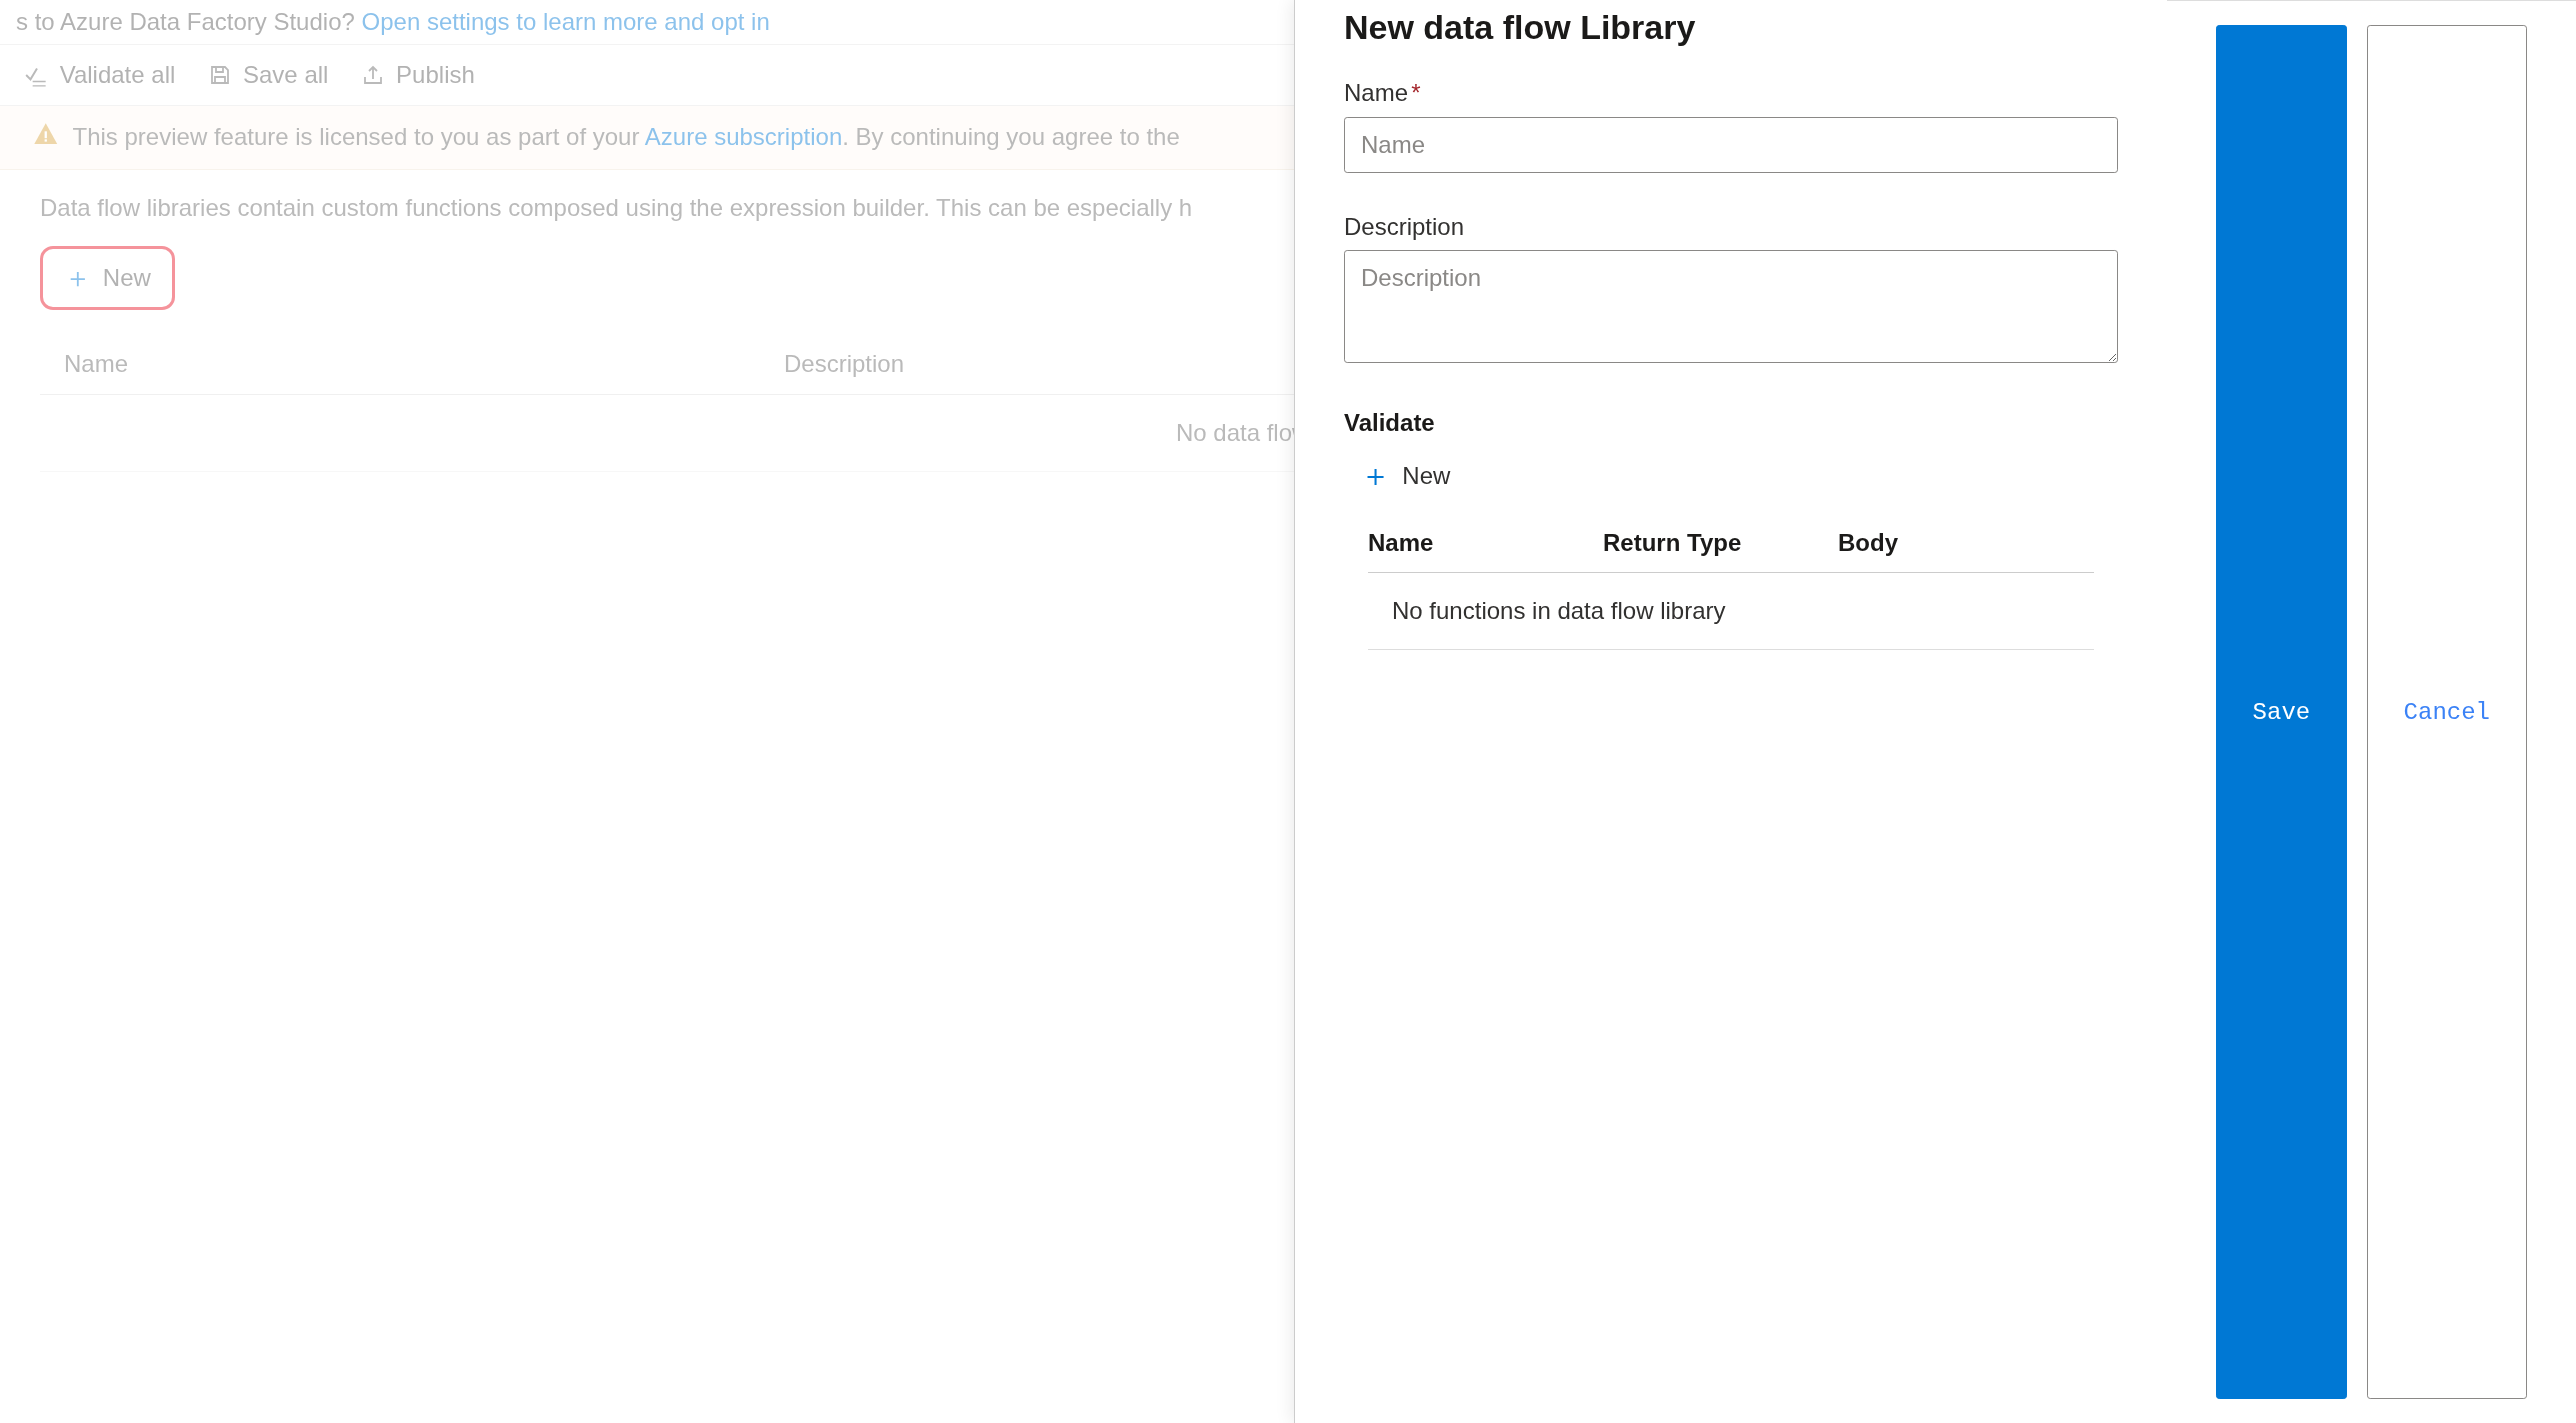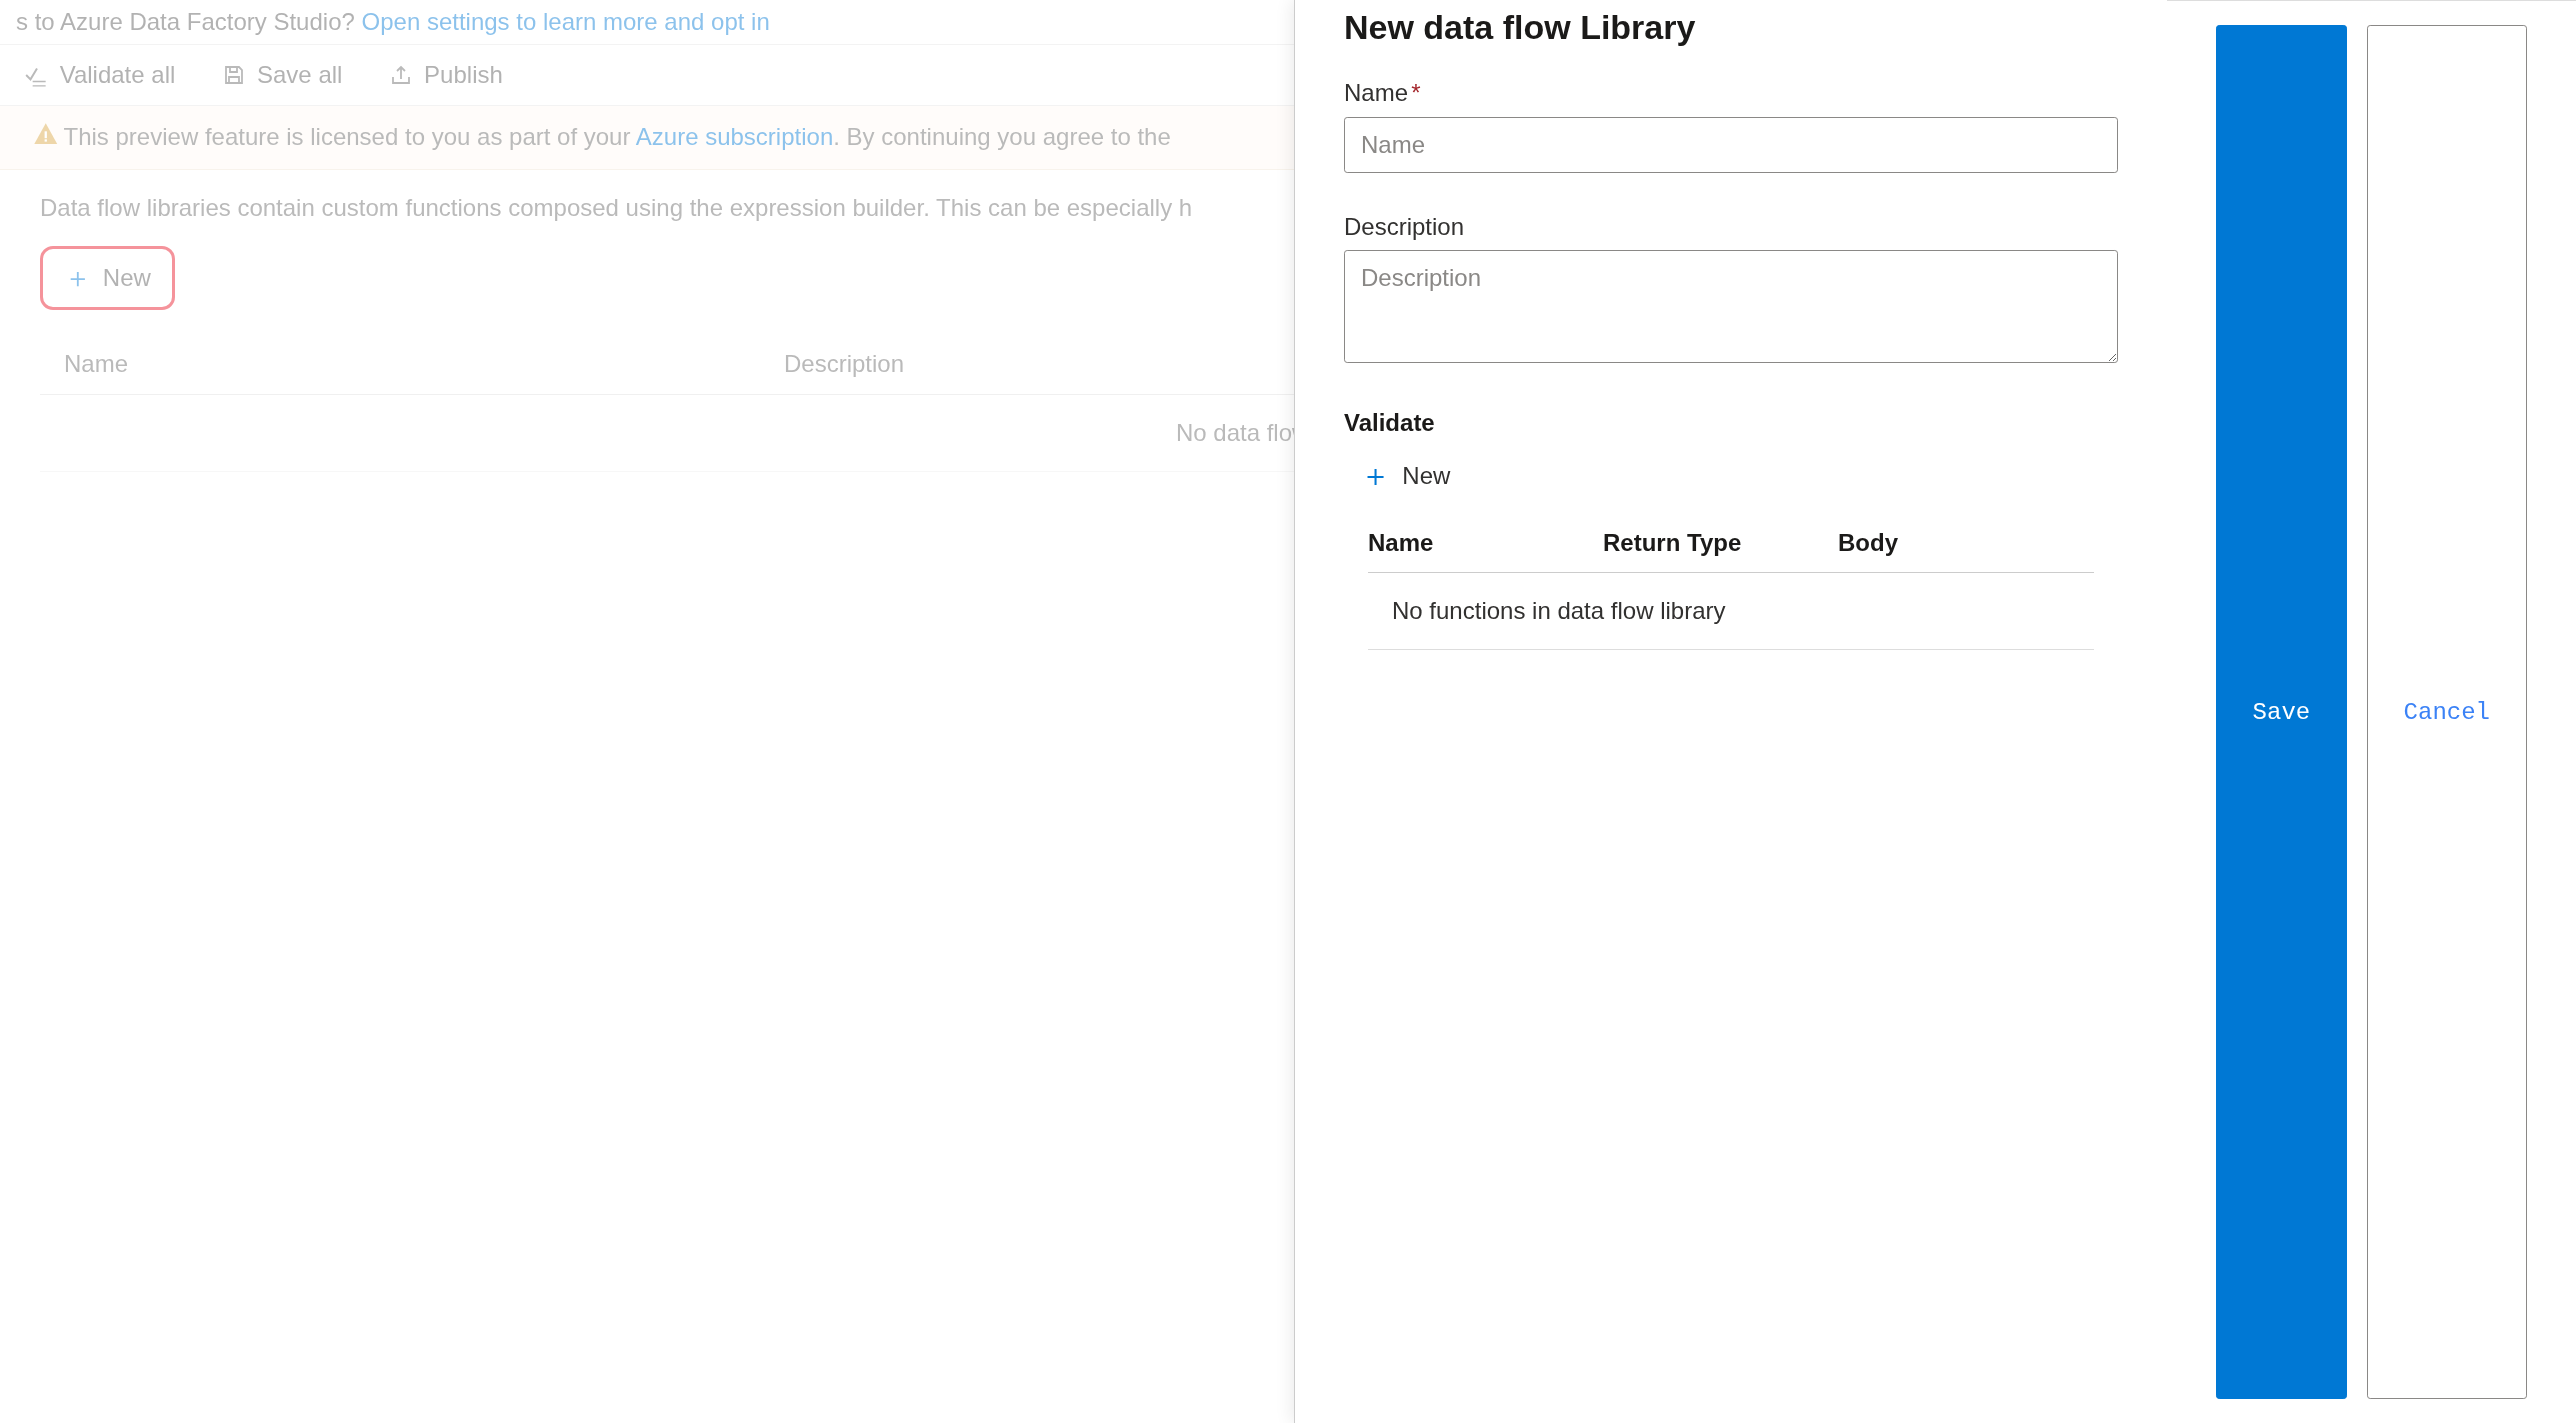--- a/index.html
+++ b/index.html
@@ -33,7 +33,7 @@
       align-items: center;
       padding: 16px 24px;
       border-bottom: 0.8px solid #e5e5e5;
-      gap: 46px;
+      gap: 32px;
     }
     .toolbar-item {
       display: flex;

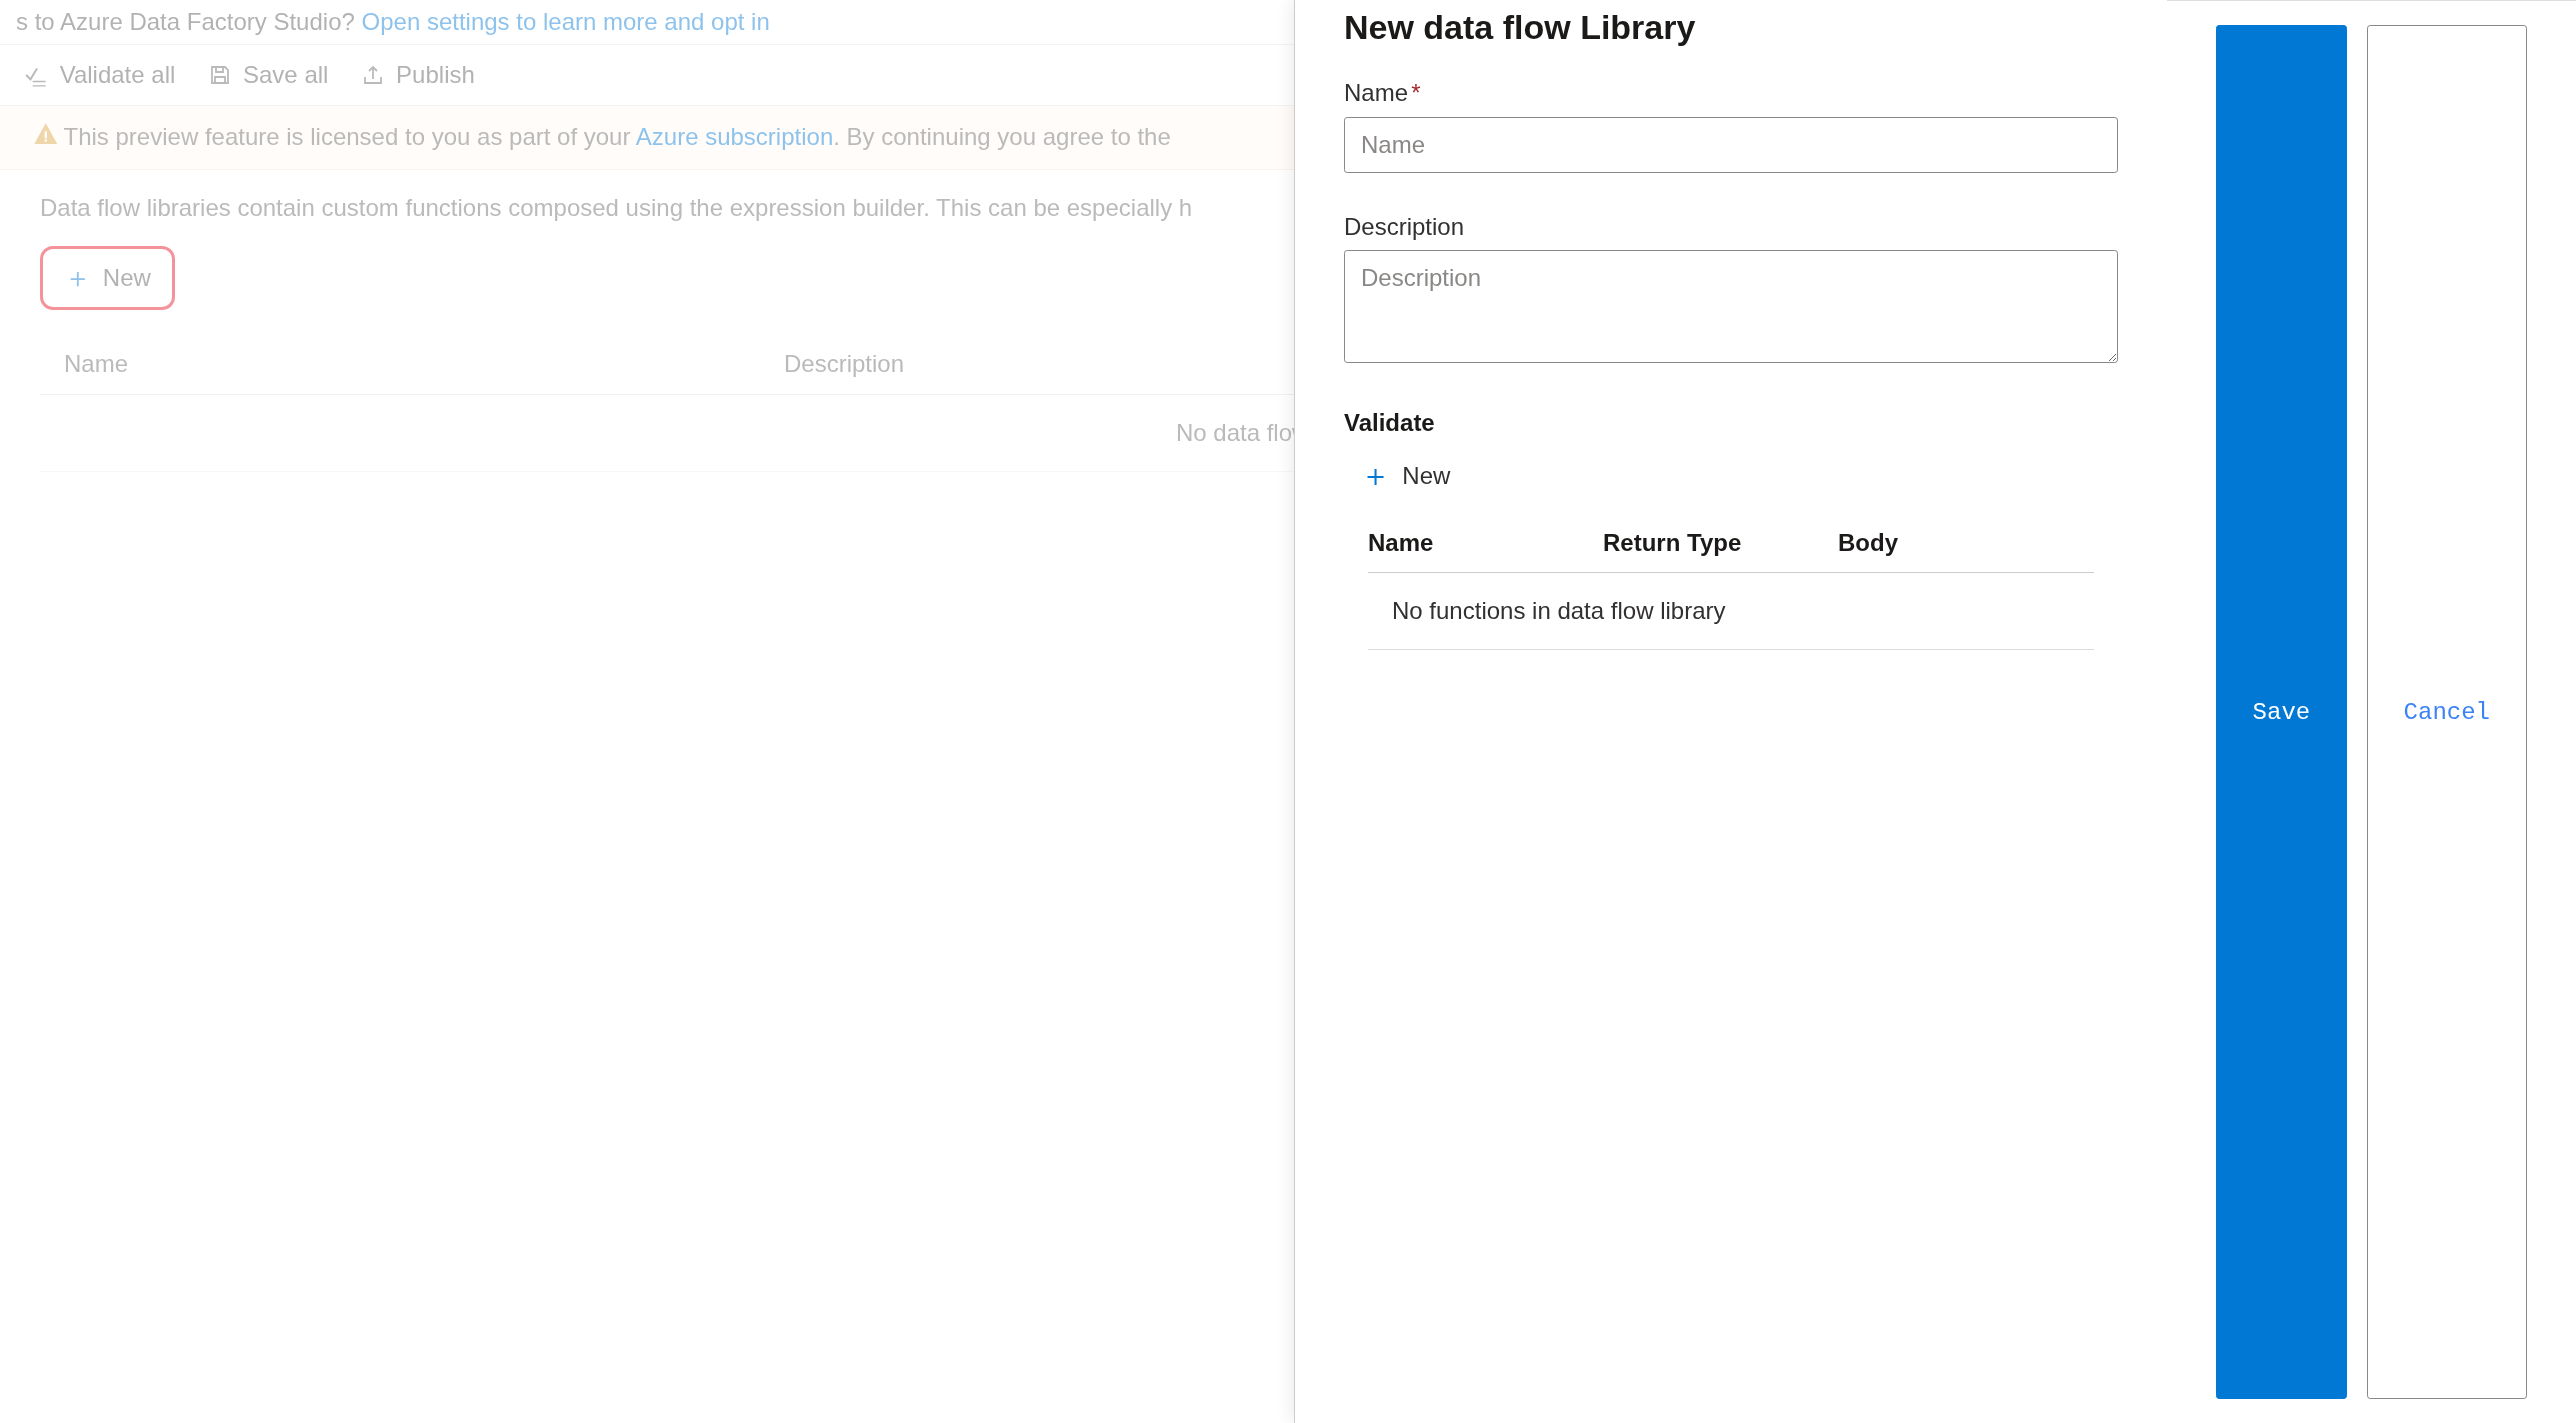--- a/index.html
+++ b/index.html
@@ -55,7 +55,7 @@
     .preview-notice {
       display: flex;
       align-items: center;
-      gap: 4px;
+      gap: 13px;
       padding: 14.6px 32px;
       background: #fef9f3;
       border-bottom: 0.8px solid #f0e5d5;

